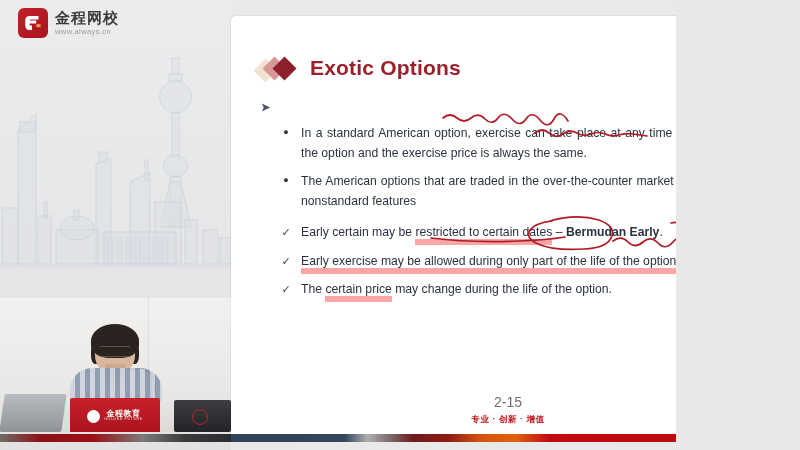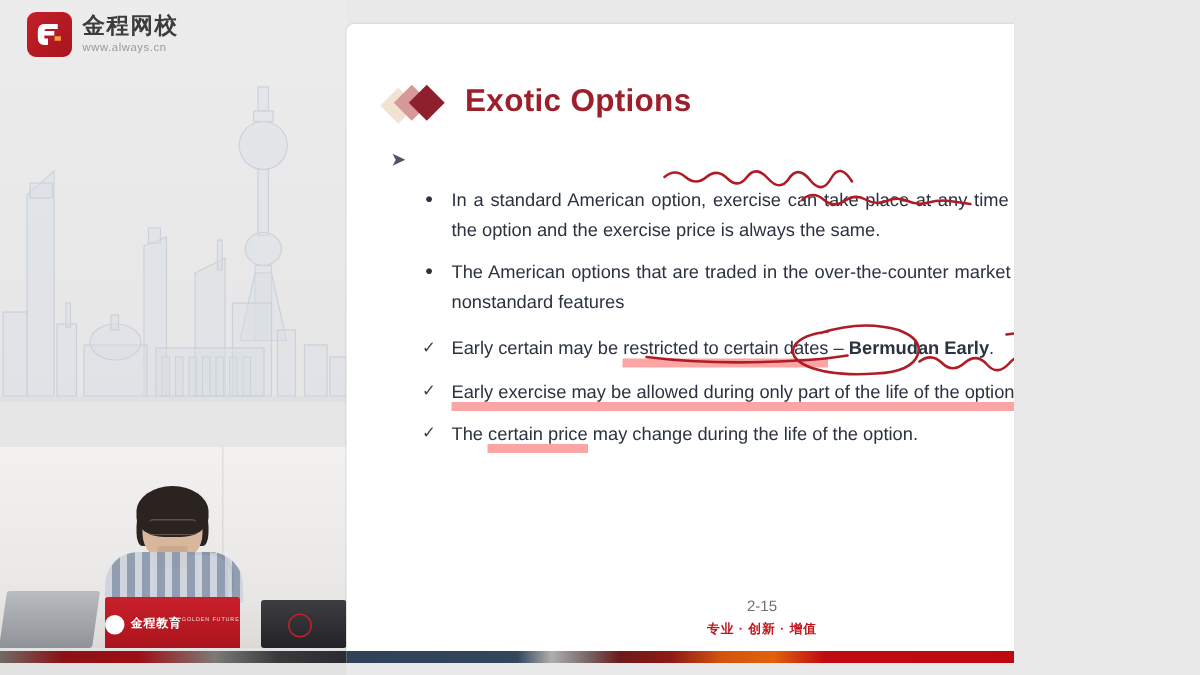--- a/index.html
+++ b/index.html
@@ -195,7 +195,7 @@
   
   #page-num {
     position: absolute; left: 0; right: 0; bottom: 24px;
-    text-align: center; font-size: 10px; color: #6f6f6f;
+    text-align: center; font-size: 14px; color: #6f6f6f;
   }
   #slide-footer-bar {
     position: absolute; left: 0; bottom: 11px; width: 554px; height: 9px;

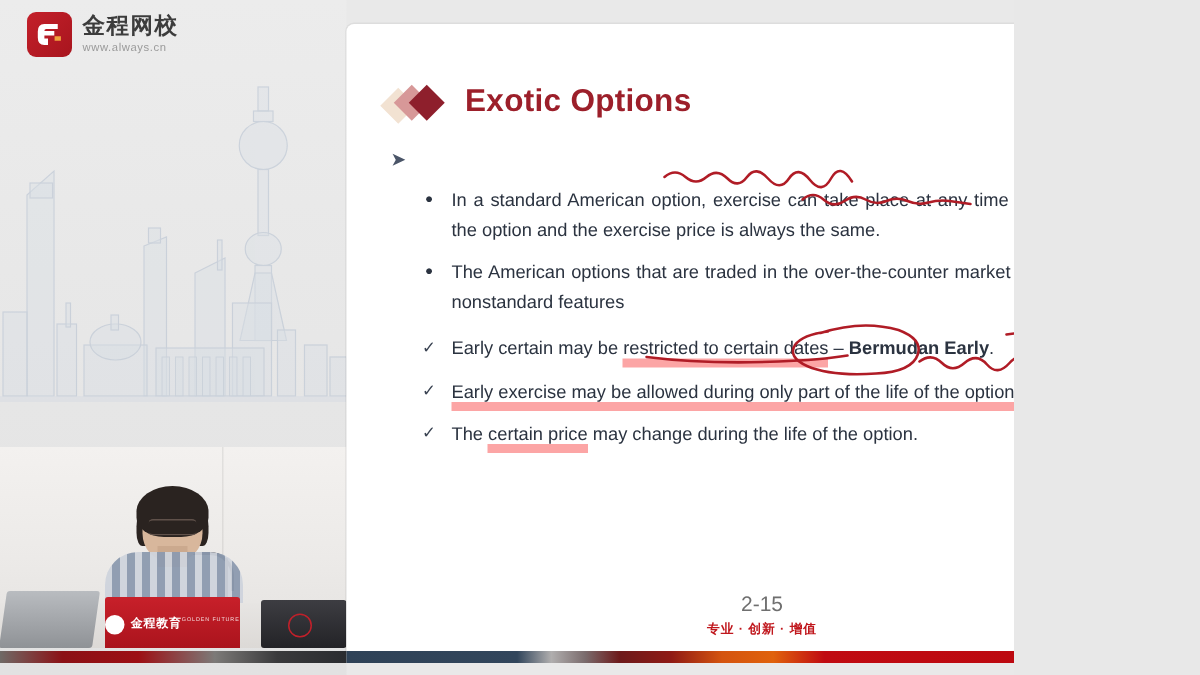--- a/index.html
+++ b/index.html
@@ -110,7 +110,7 @@
   }
   .laptop-main .ll-txt {
     color: #fff; font-size: 8px; font-weight: bold; letter-spacing: .5px;
-    display: flex; flex-direction: row; line-height: 1.05; text-align: center;
+    display: flex; flex-direction: column; line-height: 1.05; text-align: center;
   }
   .laptop-main .ll-txt .sub { font-size: 3.6px; font-weight: normal; opacity: .85; letter-spacing: .6px;}
   .laptop-right {

